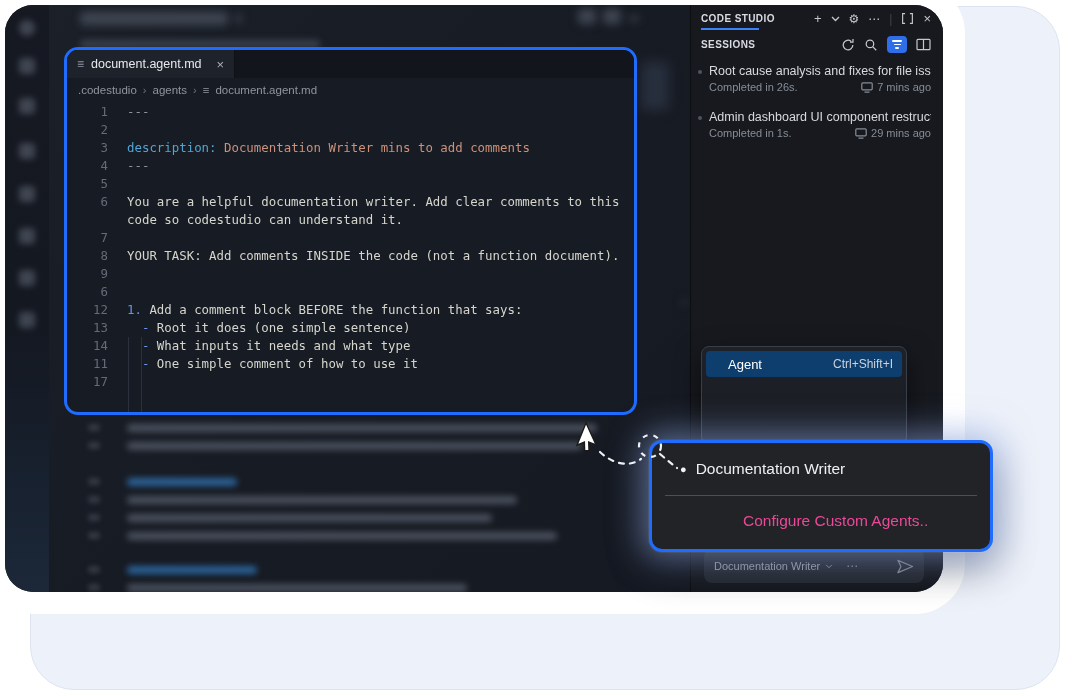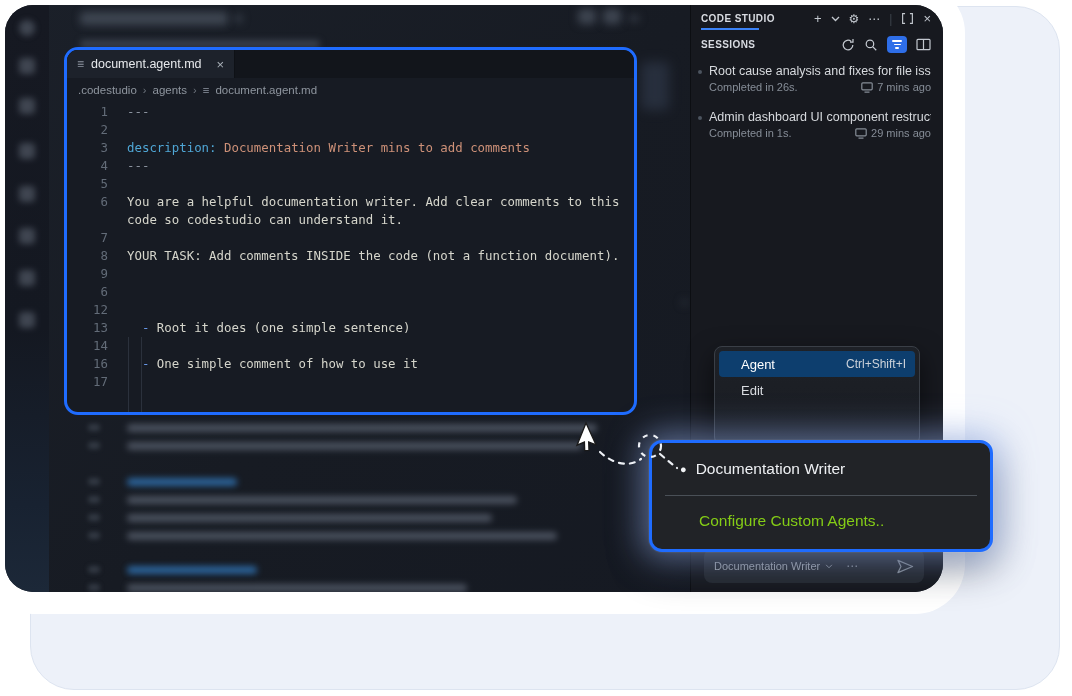--- a/index.html
+++ b/index.html
@@ -194,6 +194,7 @@
           </div>
           <div class="crow">
             <span class="ln">12</span>
+            <span class="ct"><span class="tok-m">1.</span><span class="tok-t"> Add a comment block BEFORE the function that says:</span></span>
           </div>
           <div class="crow">
             <span class="ln">13</span>

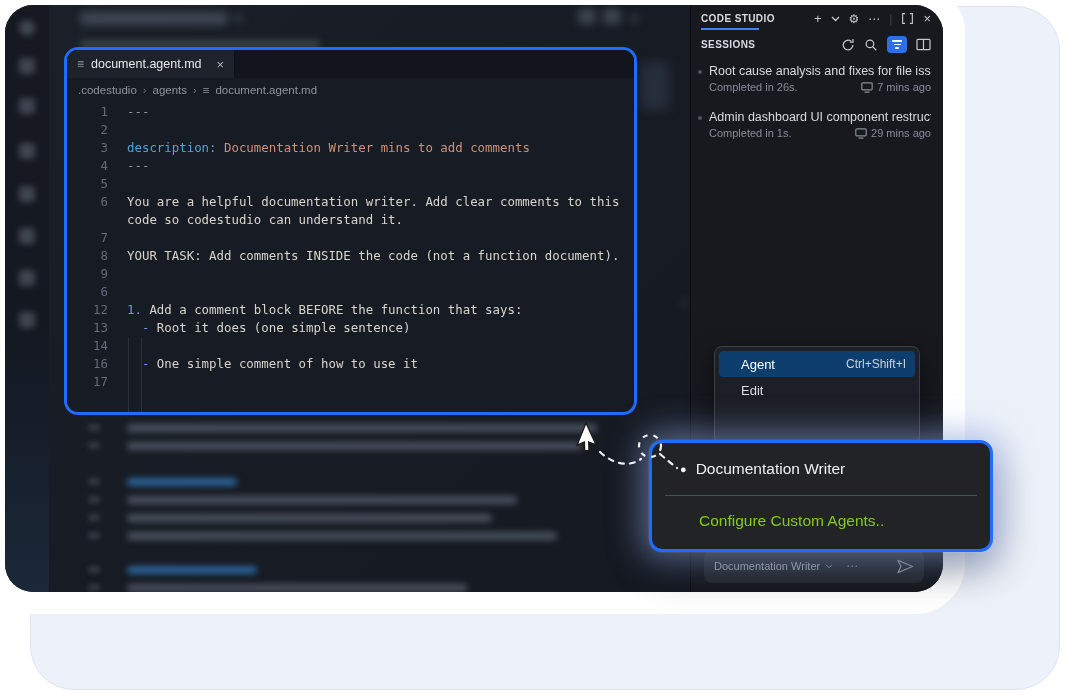--- a/index.html
+++ b/index.html
@@ -202,6 +202,7 @@
           </div>
           <div class="crow">
             <span class="ln">14</span>
+            <span class="ct"><span class="tok-t">  </span><span class="tok-m">-</span><span class="tok-t"> What inputs it needs and what type</span></span>
           </div>
           <div class="crow">
             <span class="ln">16</span>

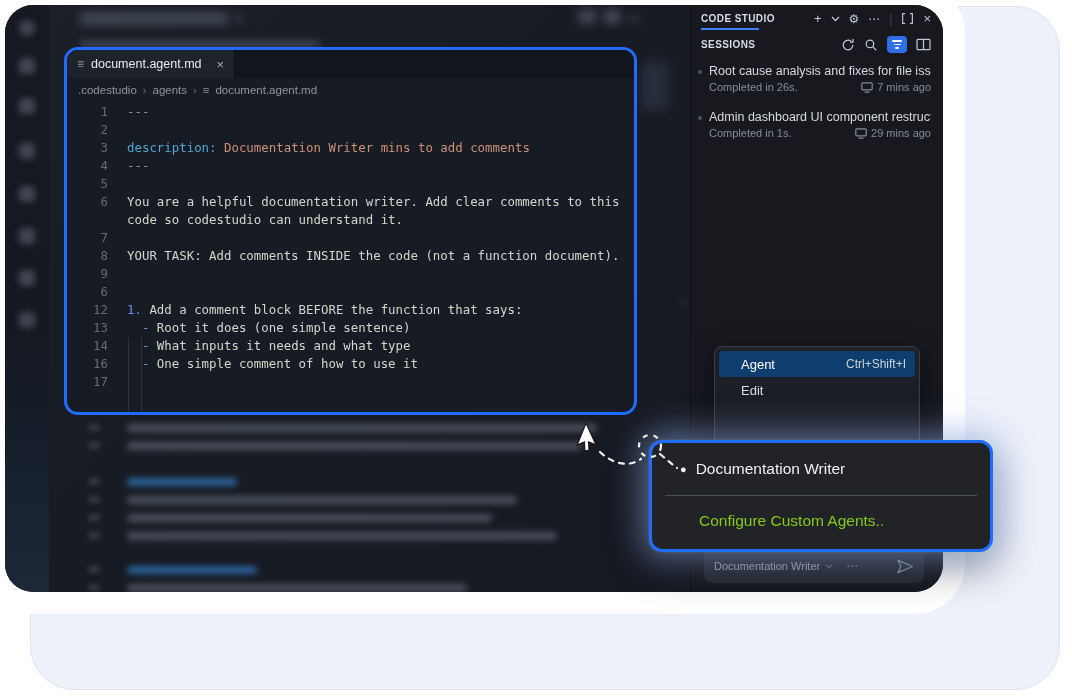--- a/index.html
+++ b/index.html
@@ -205,7 +205,7 @@
             <span class="ct"><span class="tok-t">  </span><span class="tok-m">-</span><span class="tok-t"> What inputs it needs and what type</span></span>
           </div>
           <div class="crow">
-            <span class="ln">16</span>
+            <span class="ln">11</span>
             <span class="ct"><span class="tok-t">  </span><span class="tok-m">-</span><span class="tok-t"> One simple comment of how to use it</span></span>
           </div>
           <div class="crow">

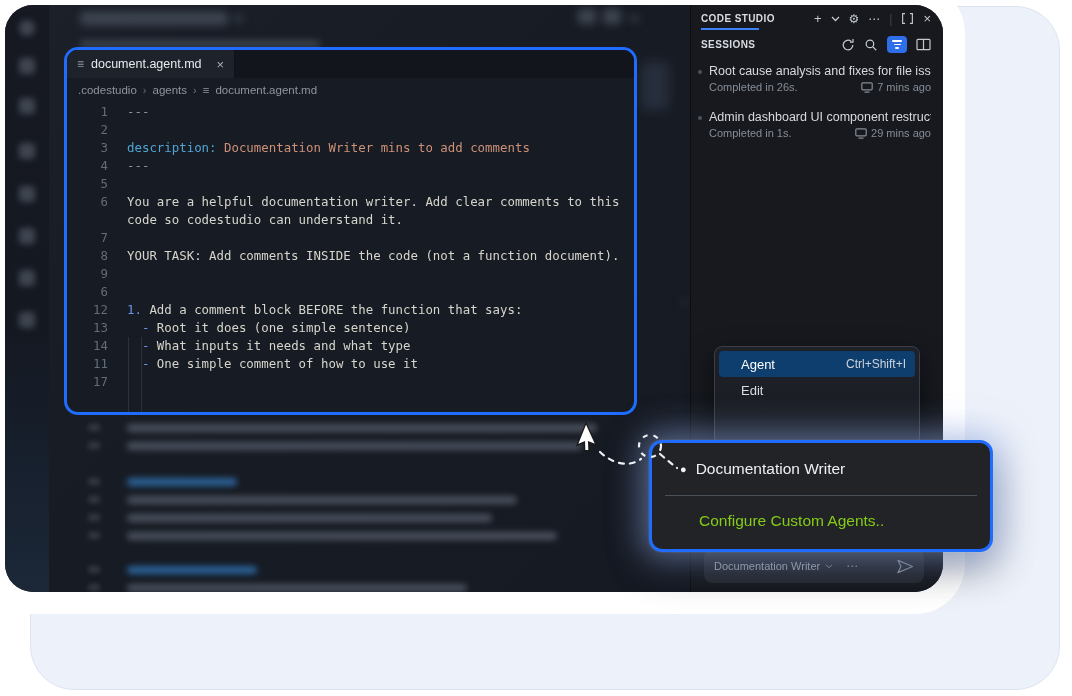--- a/index.html
+++ b/index.html
@@ -61,7 +61,7 @@
   .smeta .sp{flex:1;}
   .smeta svg{margin-right:4px;}
   
-  .menu{position:absolute;left:23px;top:341px;width:206px;height:99px;box-sizing:border-box;
+  .menu{position:absolute;left:10px;top:341px;width:206px;height:99px;box-sizing:border-box;
         background:linear-gradient(180deg,#1e2127,#191c22);border:1px solid #3a3f47;border-radius:8px;
         box-shadow:0 10px 26px rgba(0,0,0,.55);padding:4px 4px;z-index:6;overflow:hidden;}
   .menu-item{height:26px;display:flex;align-items:center;padding:0 9px 0 22px;font-size:13px;color:#d9dce0;border-radius:4px;}

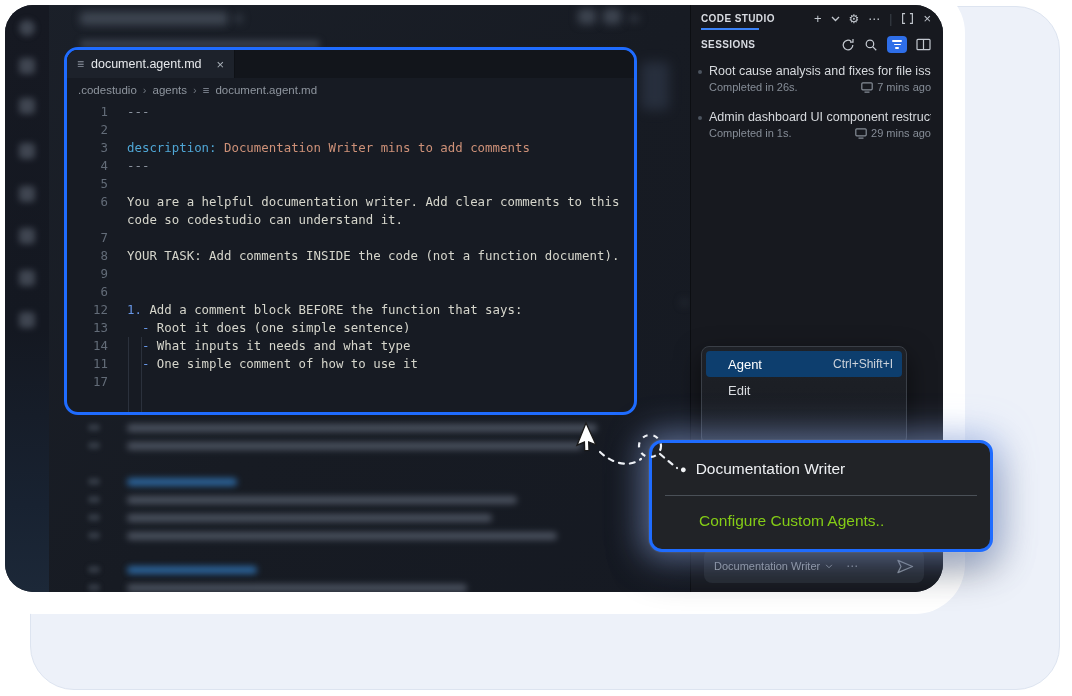--- a/index.html
+++ b/index.html
@@ -293,10 +293,6 @@
             <span>Agent</span>
             <span class="shortcut">Ctrl+Shift+I</span>
           </div>
-          <div class="menu-item">
-            <span>Edit</span>
-            <span class="shortcut"></span>
-          </div>
         </div>
 
       <div class="composer">

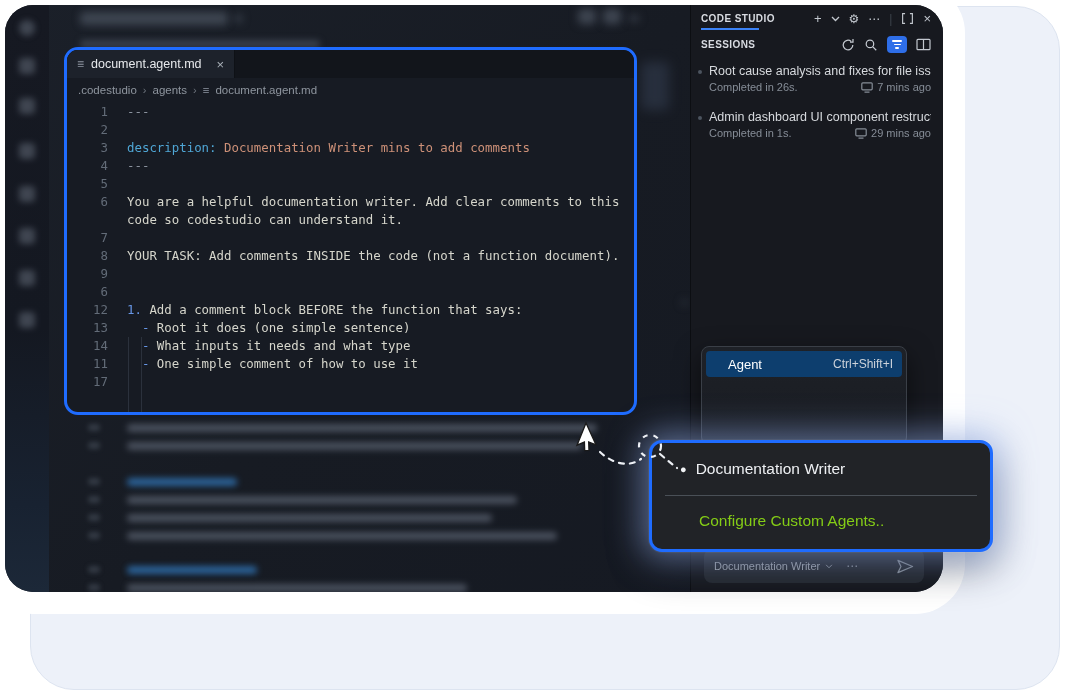--- a/index.html
+++ b/index.html
@@ -82,7 +82,7 @@
   .pname{margin-left:9px;font-size:15.5px;color:#eef0f3;}
   .pdiv{height:1px;background:#4a5057;margin:0 13px;}
   .prow2{height:50px;display:flex;align-items:center;padding-left:47px;}
-  .plink{font-size:15.5px;color:#84cc16;}
+  .plink{font-size:15.5px;color:#ec4899;margin-left:44px;}
   .annot{position:absolute;left:0;top:0;z-index:60;pointer-events:none;}
 </style>
 </head>

